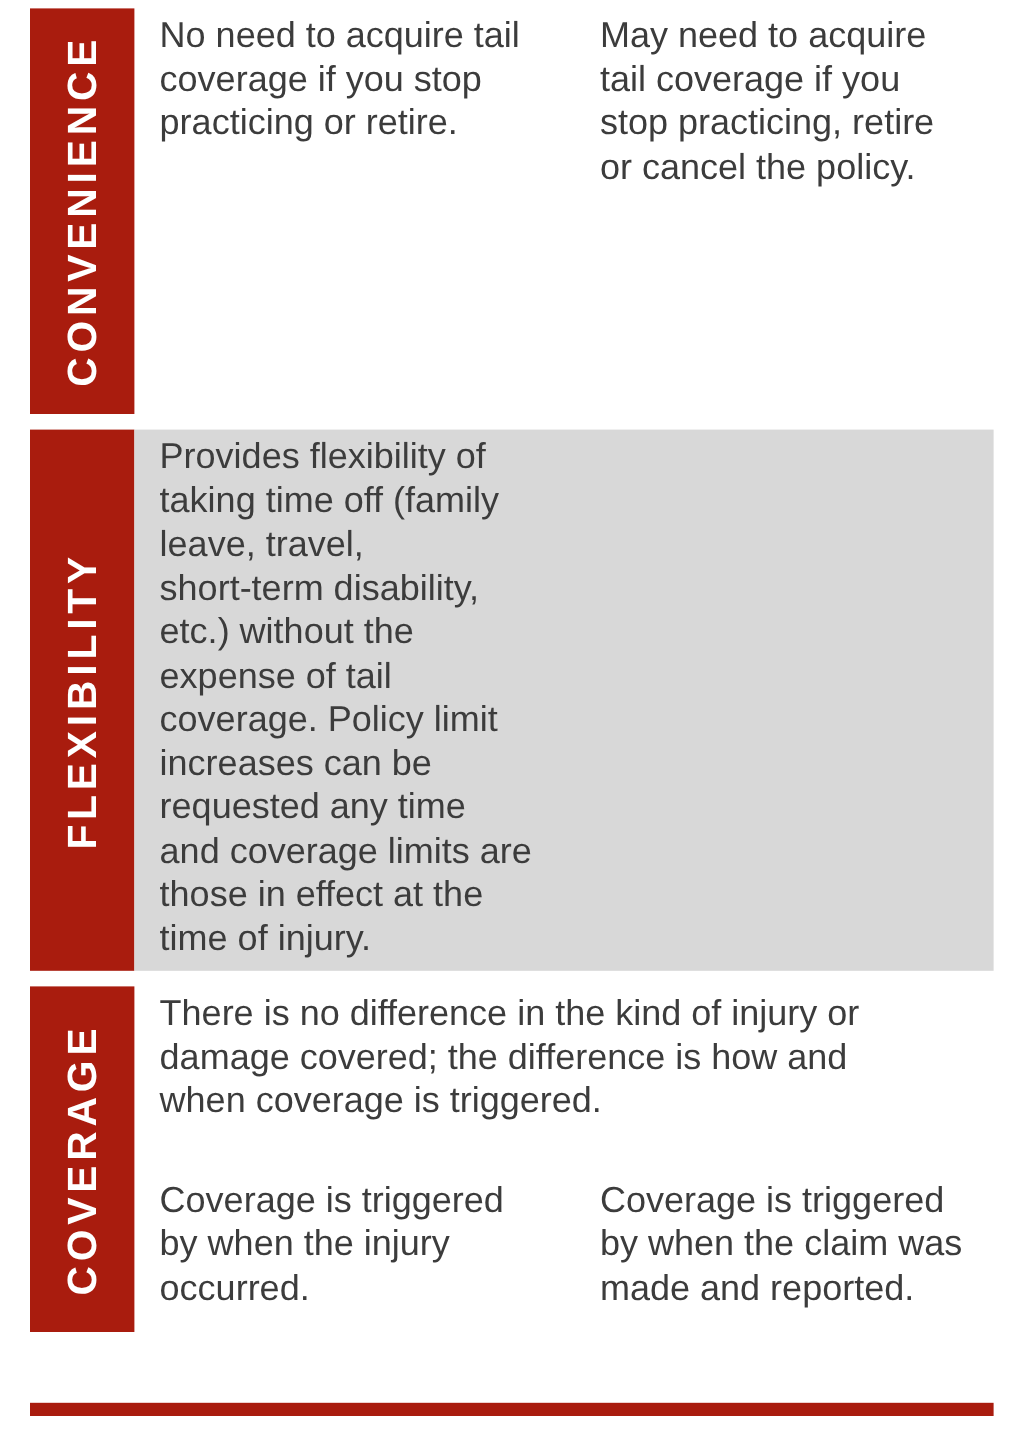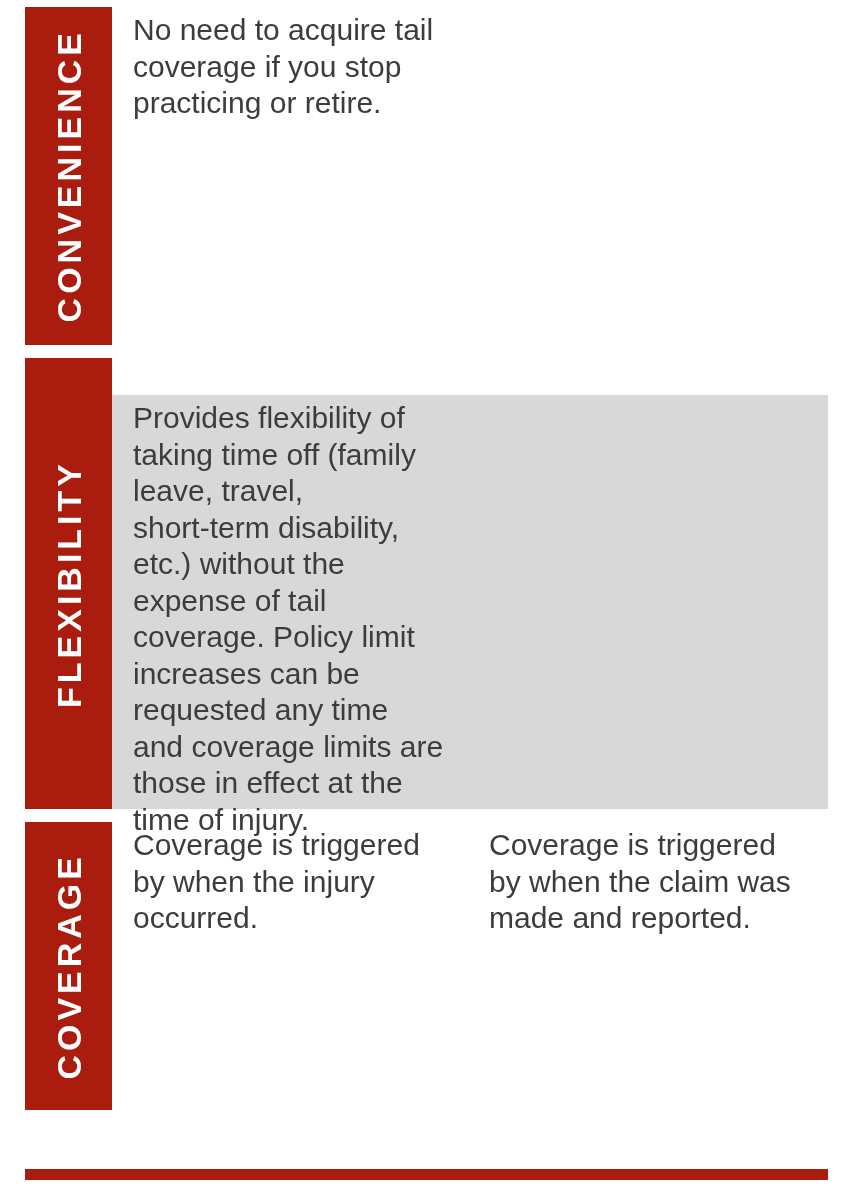--- a/index.html
+++ b/index.html
@@ -54,7 +54,7 @@
   }
   .cols {
     display: flex;
-    gap: 24px;
+    gap: 35px;
   }
   .cell, .intro {
     margin: 0;

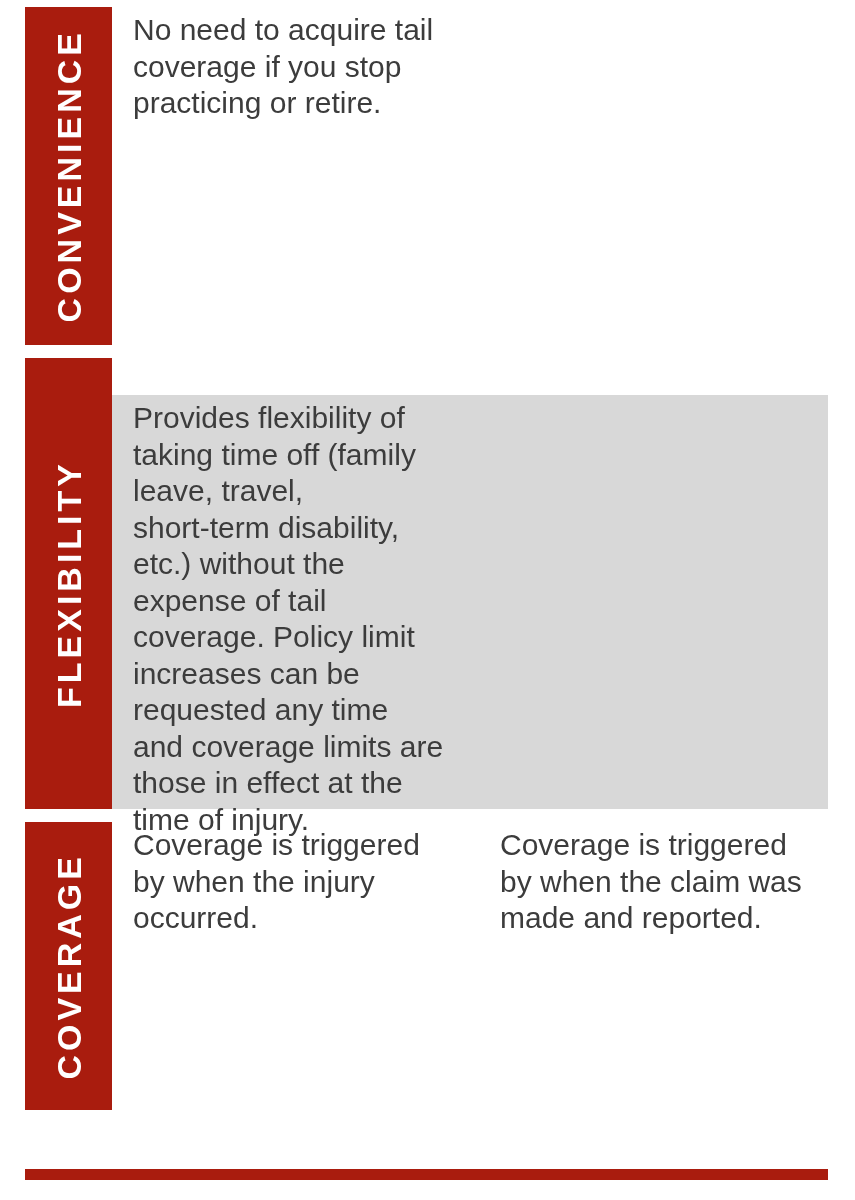--- a/index.html
+++ b/index.html
@@ -89,6 +89,10 @@
         <p class="cell">No need to acquire tail
 coverage if you stop
 practicing or retire.</p>
+        <p class="cell">May need to acquire
+tail coverage if you
+stop practicing, retire
+or cancel the policy.</p>
       </div>
     </div>
   </section>

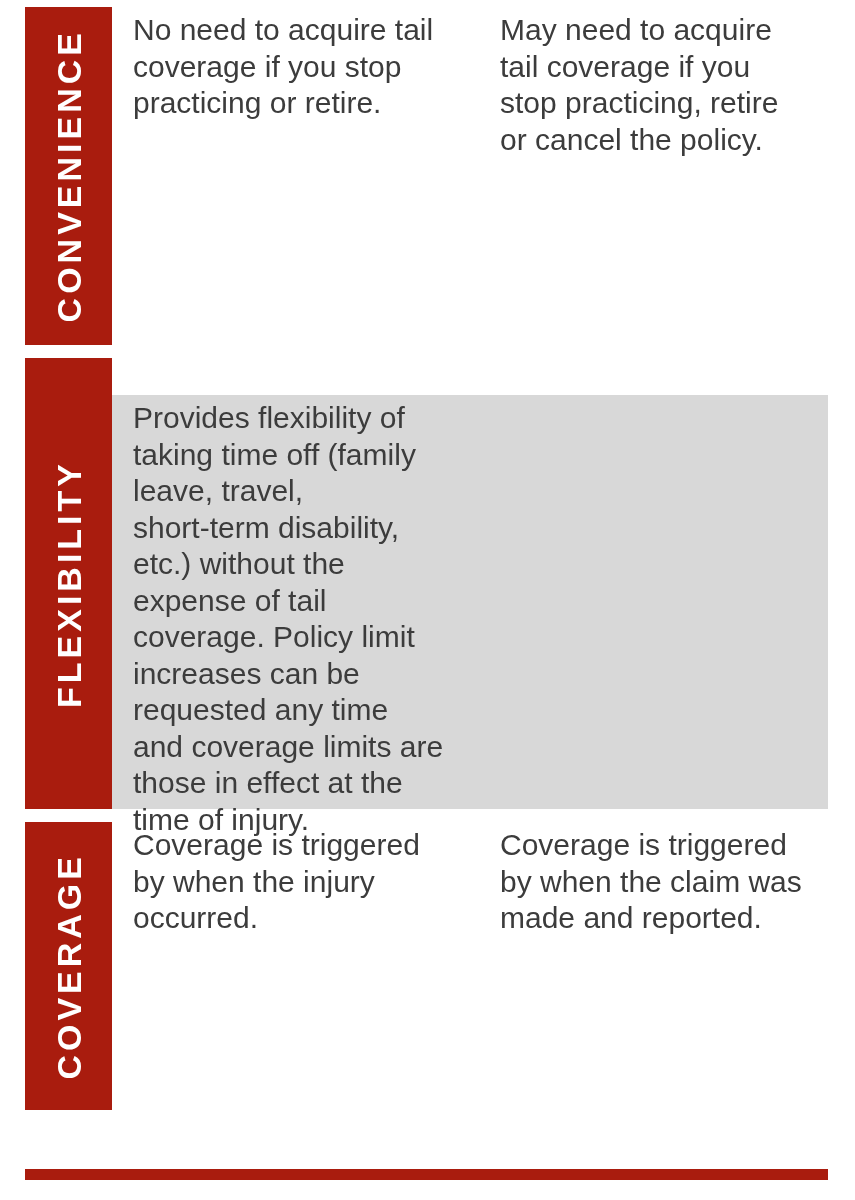--- a/index.html
+++ b/index.html
@@ -50,7 +50,6 @@
   }
   .row-flexibility .content {
     background: var(--alt-row-gray, #d8d8d8);
-    margin-top: 37px;
   }
   .cols {
     display: flex;

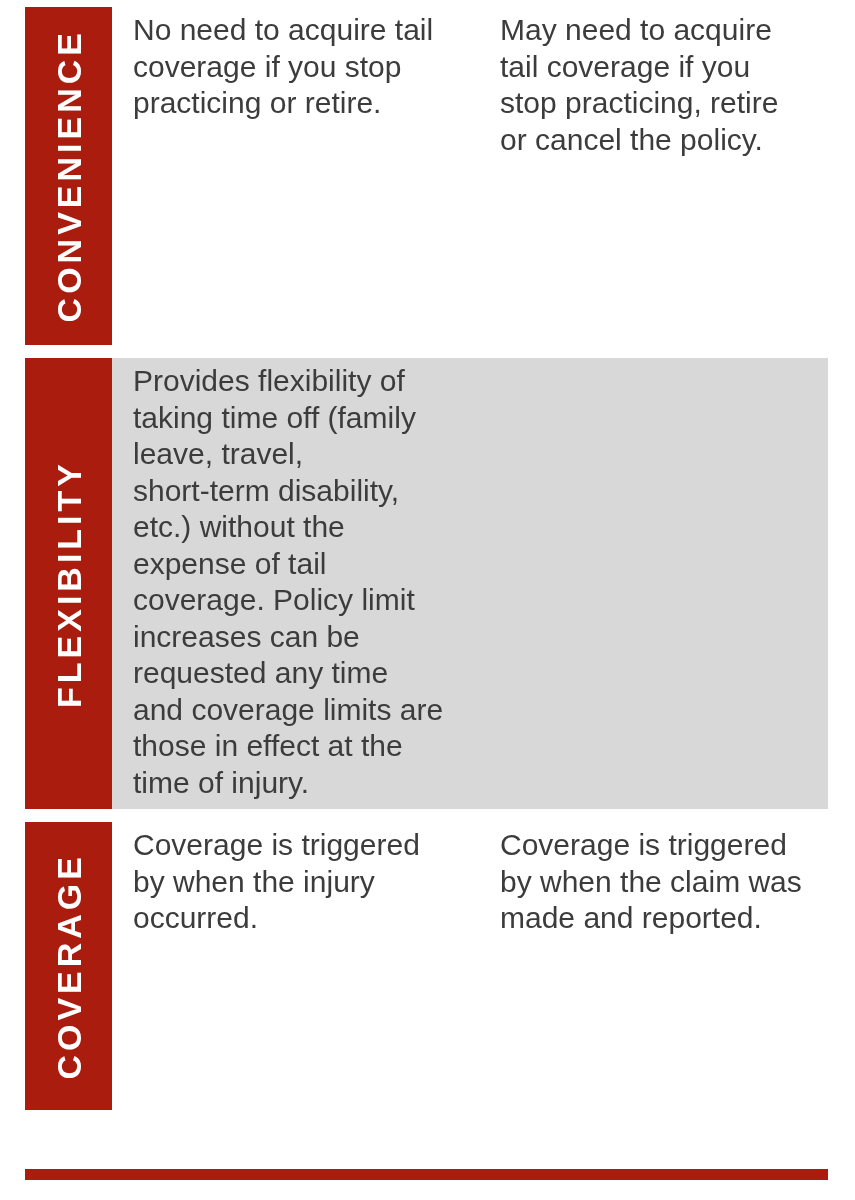--- a/index.html
+++ b/index.html
@@ -123,6 +123,9 @@
       <span class="label-text">COVERAGE</span>
     </div>
     <div class="content">
+      <p class="intro">There is no difference in the kind of injury or
+damage covered; the difference is how and
+when coverage is triggered.</p>
       <div class="cols">
         <p class="cell">Coverage is triggered
 by when the injury

